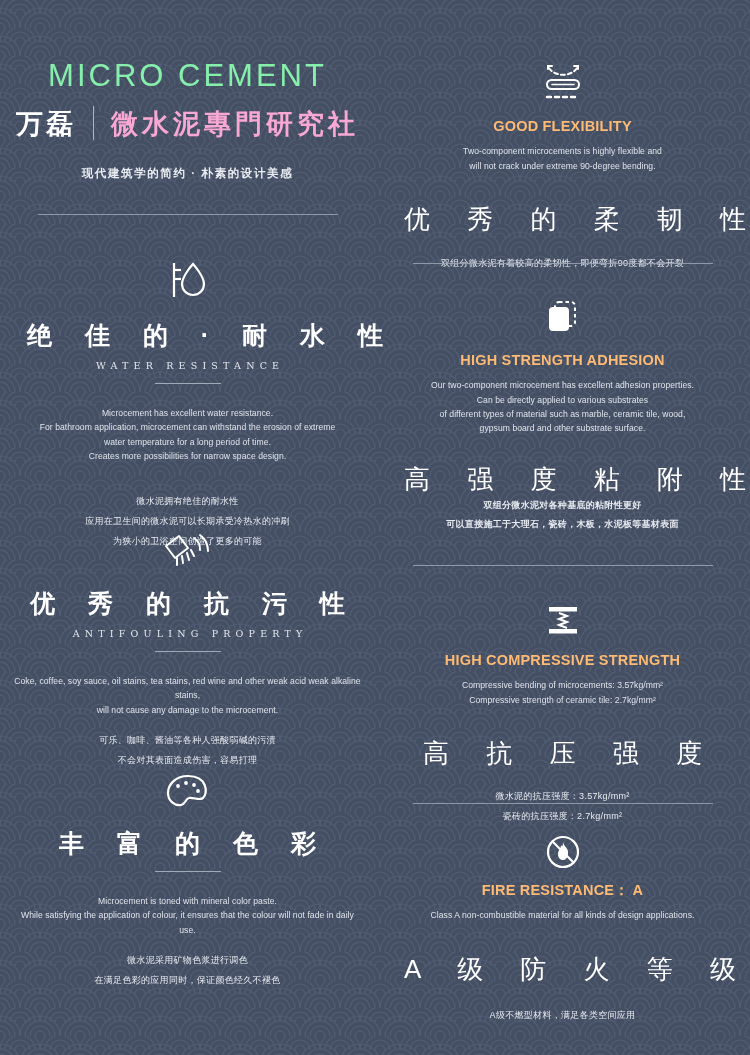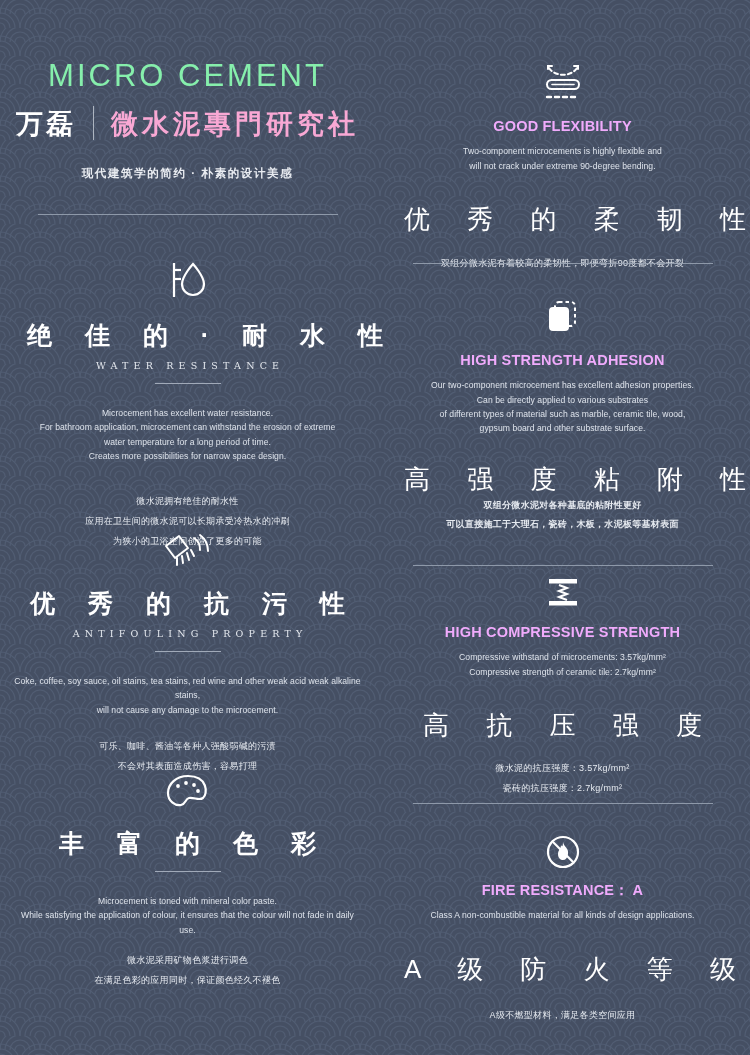--- a/index.html
+++ b/index.html
@@ -82,7 +82,7 @@
   }
   .en-title{
     font-size:14.5px;font-weight:700;letter-spacing:.2px;
-    color:#f0abfc;line-height:1.2;
+    color:#fdba74;line-height:1.2;
   }
   .en-body{
     margin-top:9px;font-size:8.6px;line-height:1.65;

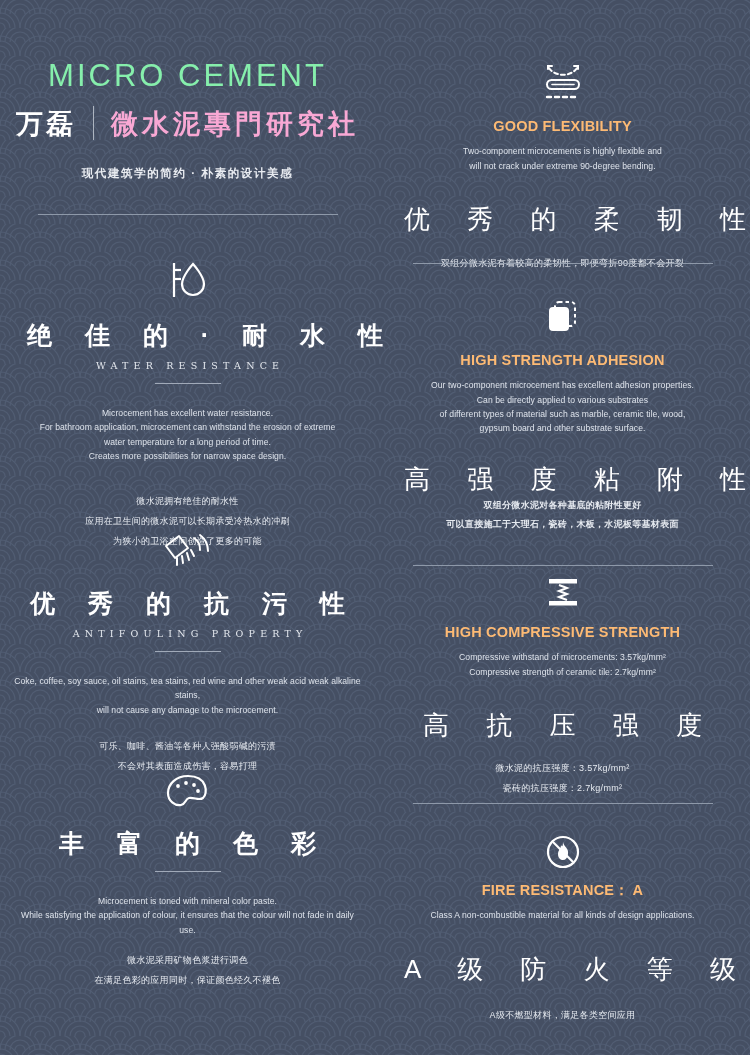--- a/index.html
+++ b/index.html
@@ -109,7 +109,7 @@
   #rule-r1{position:absolute;top:263px;left:0;width:100%;}
   #blk-adhesion{top:298px;}
   #rule-r2{position:absolute;top:565px;left:0;width:100%;}
-  #blk-compress{top:576px;}
+  #blk-compress{top:604px;}
   #rule-r3{position:absolute;top:803px;left:0;width:100%;}
   #blk-fire{top:834px;}
 </style>

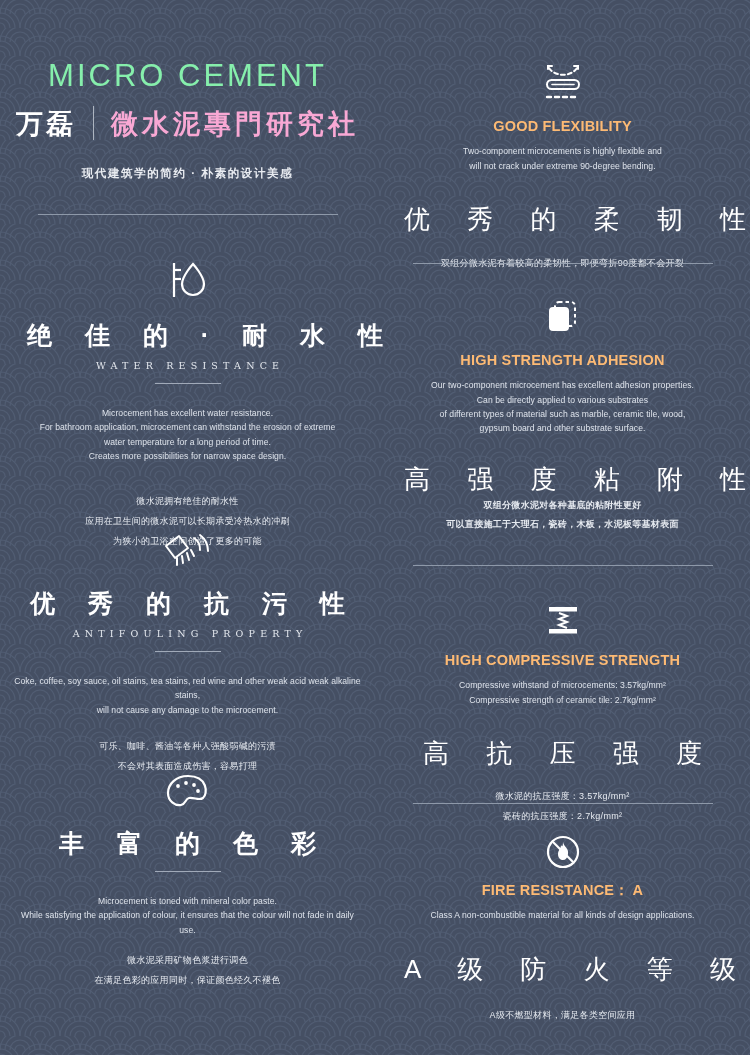--- a/index.html
+++ b/index.html
@@ -285,7 +285,7 @@
       </svg>
       <div class="en-title" style="margin-top:14px;">HIGH COMPRESSIVE STRENGTH</div>
       <div class="en-body">
-        <div>Compressive withstand of microcements: 3.57kg/mm²</div>
+        <div>Compressive bending of microcements: 3.57kg/mm²</div>
         <div>Compressive strength of ceramic tile: 2.7kg/mm²</div>
       </div>
       <div class="cn-title cn-title-lg" style="margin-top:30px;">高 抗 压 强 度</div>

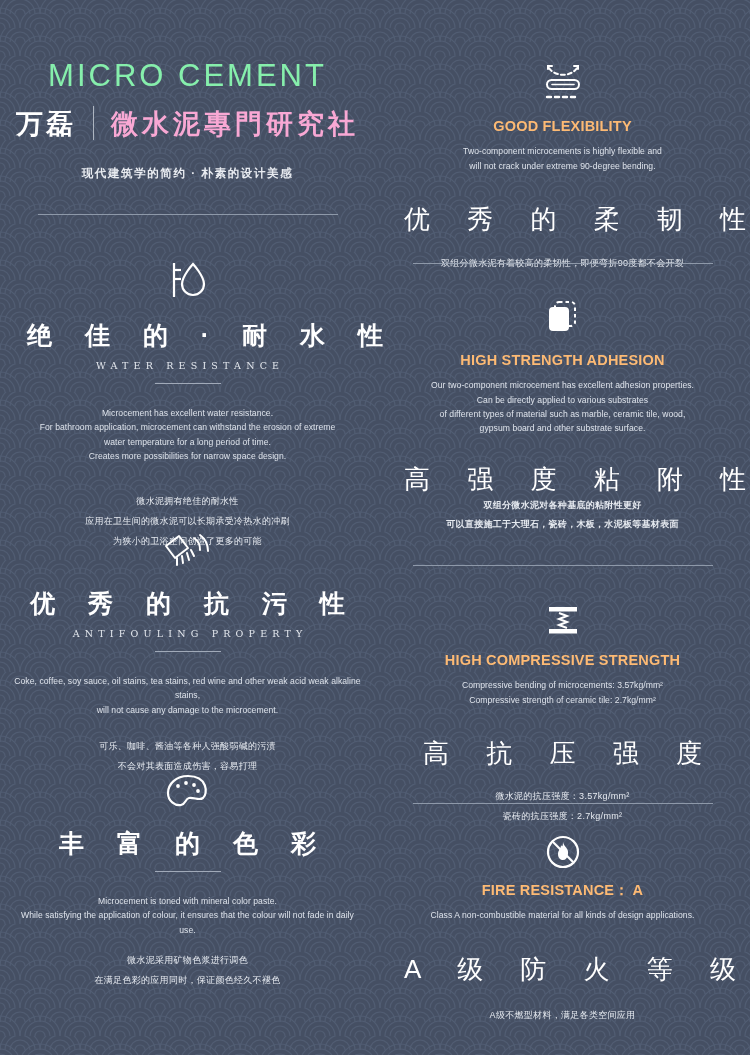--- a/index.html
+++ b/index.html
@@ -201,7 +201,7 @@
         <div>Coke, coffee, soy sauce, oil stains, tea stains, red wine and other weak acid weak alkaline stains,</div>
         <div>will not cause any damage to the microcement.</div>
       </div>
-      <div class="cn-body cn-body-sp" style="margin-top:20px;">
+      <div class="cn-body cn-body-sp" style="margin-top:14px;">
         <div>可乐、咖啡、酱油等各种人强酸弱碱的污渍</div>
         <div>不会对其表面造成伤害，容易打理</div>
       </div>

